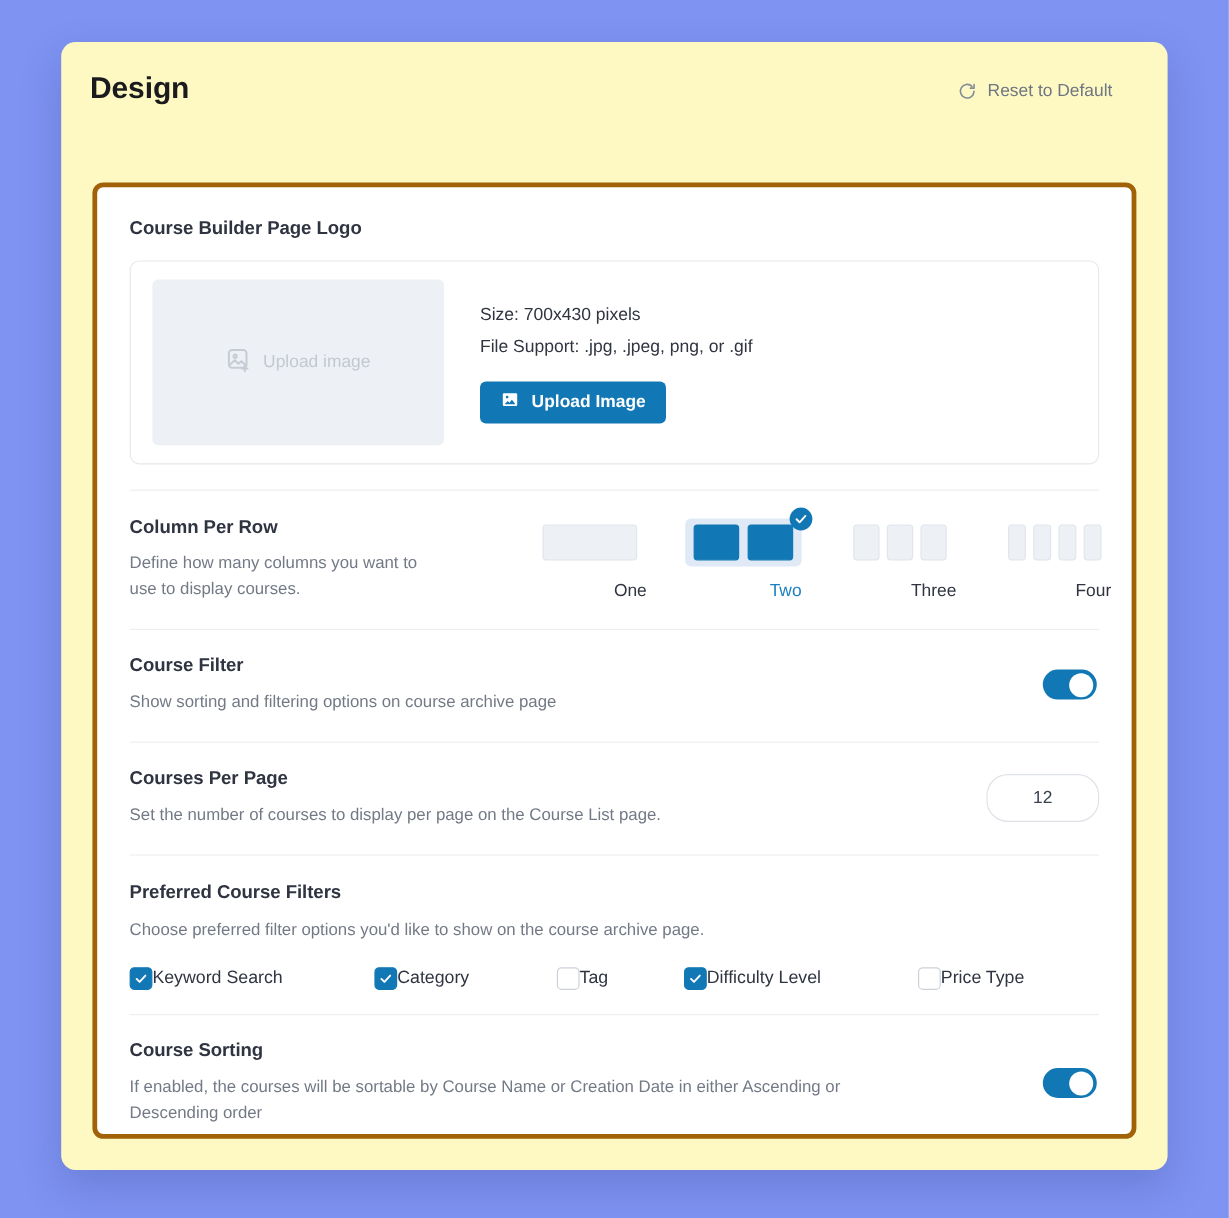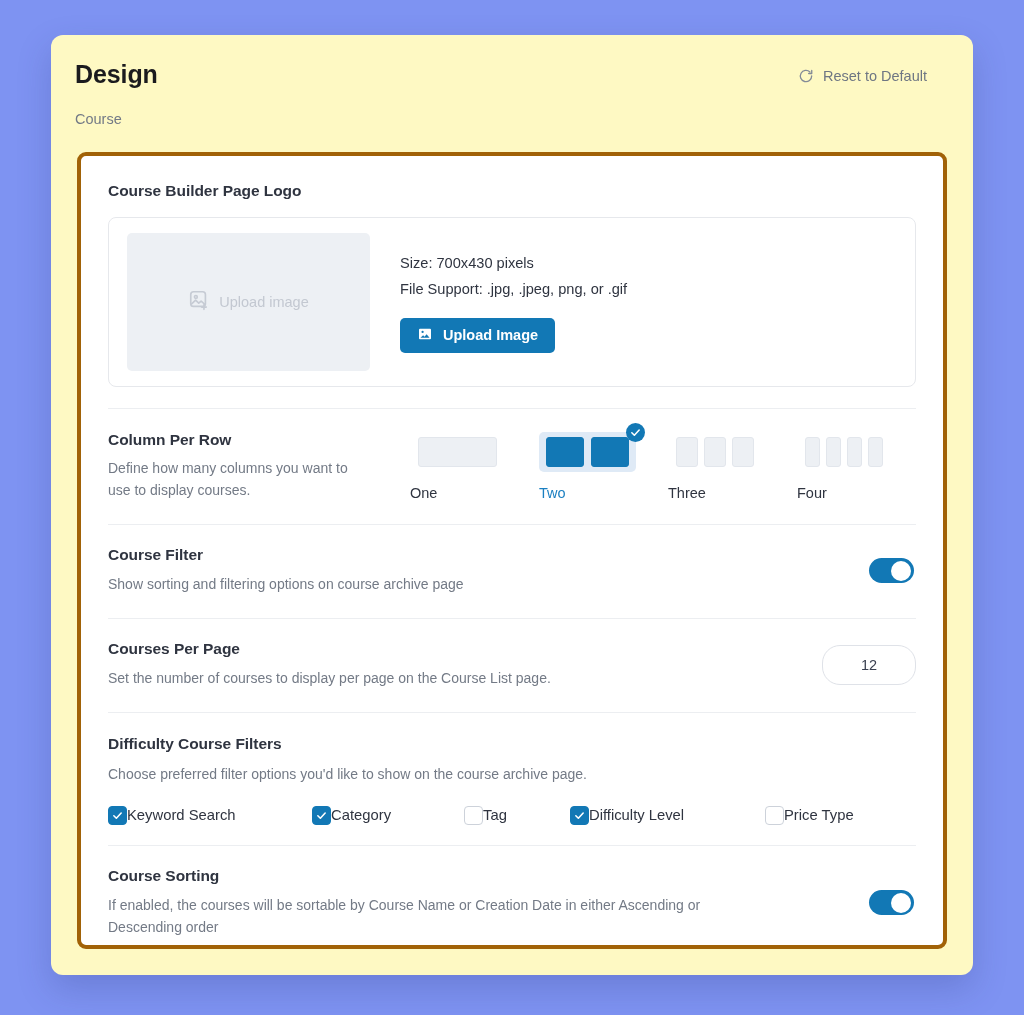--- a/index.html
+++ b/index.html
@@ -309,7 +309,6 @@
 
   <div class="header">
     <div class="page-title">Design</div>
-    <div class="breadcrumb">Course</div>
 
     <button class="reset-btn">
       <span>

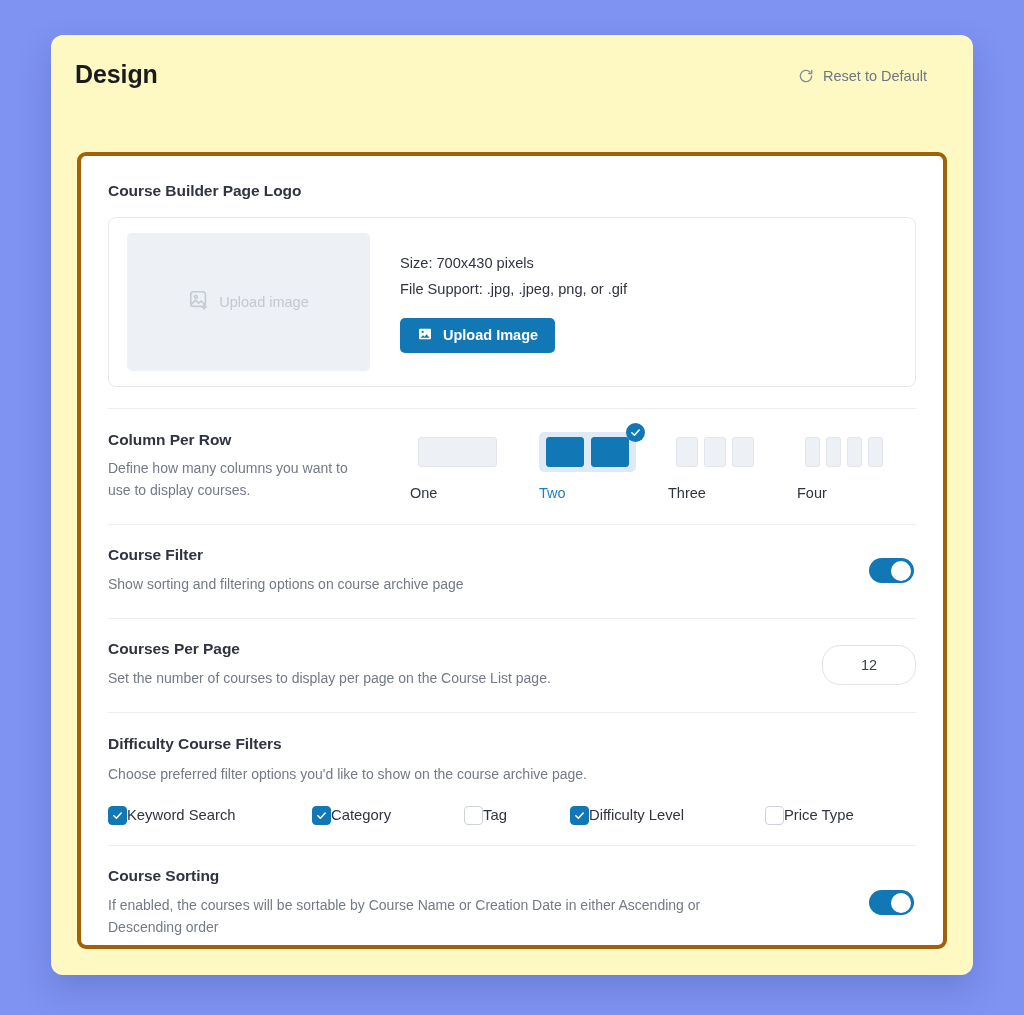--- a/index.html
+++ b/index.html
@@ -164,7 +164,7 @@
     width: 129px;
     display: flex;
     flex-direction: column;
-    align-items: flex-start;
+    align-items: flex-end;
     cursor: pointer;
     position: relative;
   }

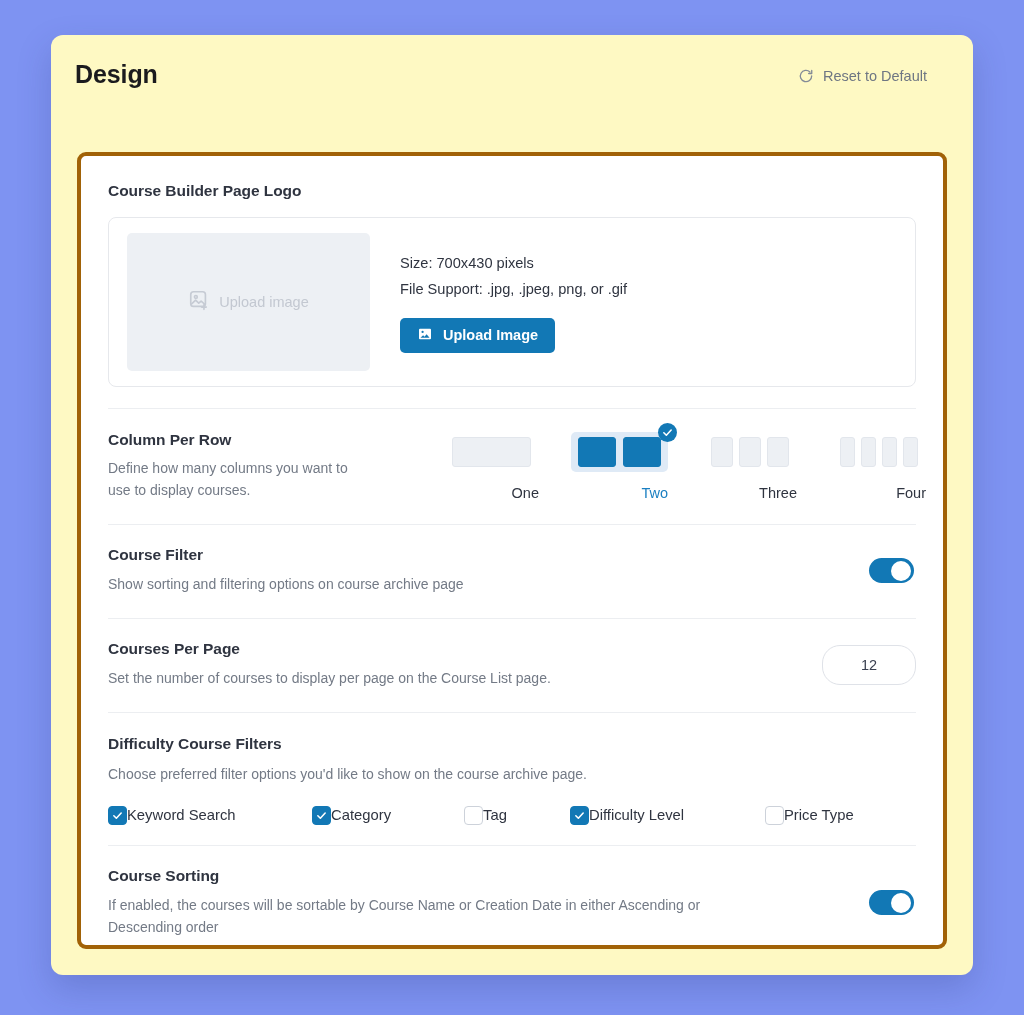--- a/index.html
+++ b/index.html
@@ -432,7 +432,7 @@
     <div class="row-divider"></div>
 
     <div class="sec-filters">
-      <div class="sec-title">Difficulty Course Filters</div>
+      <div class="sec-title">Preferred Course Filters</div>
       <div class="sec-desc">Choose preferred filter options you'd like to show on the course archive page.</div>
 
       <div class="cb-row">

